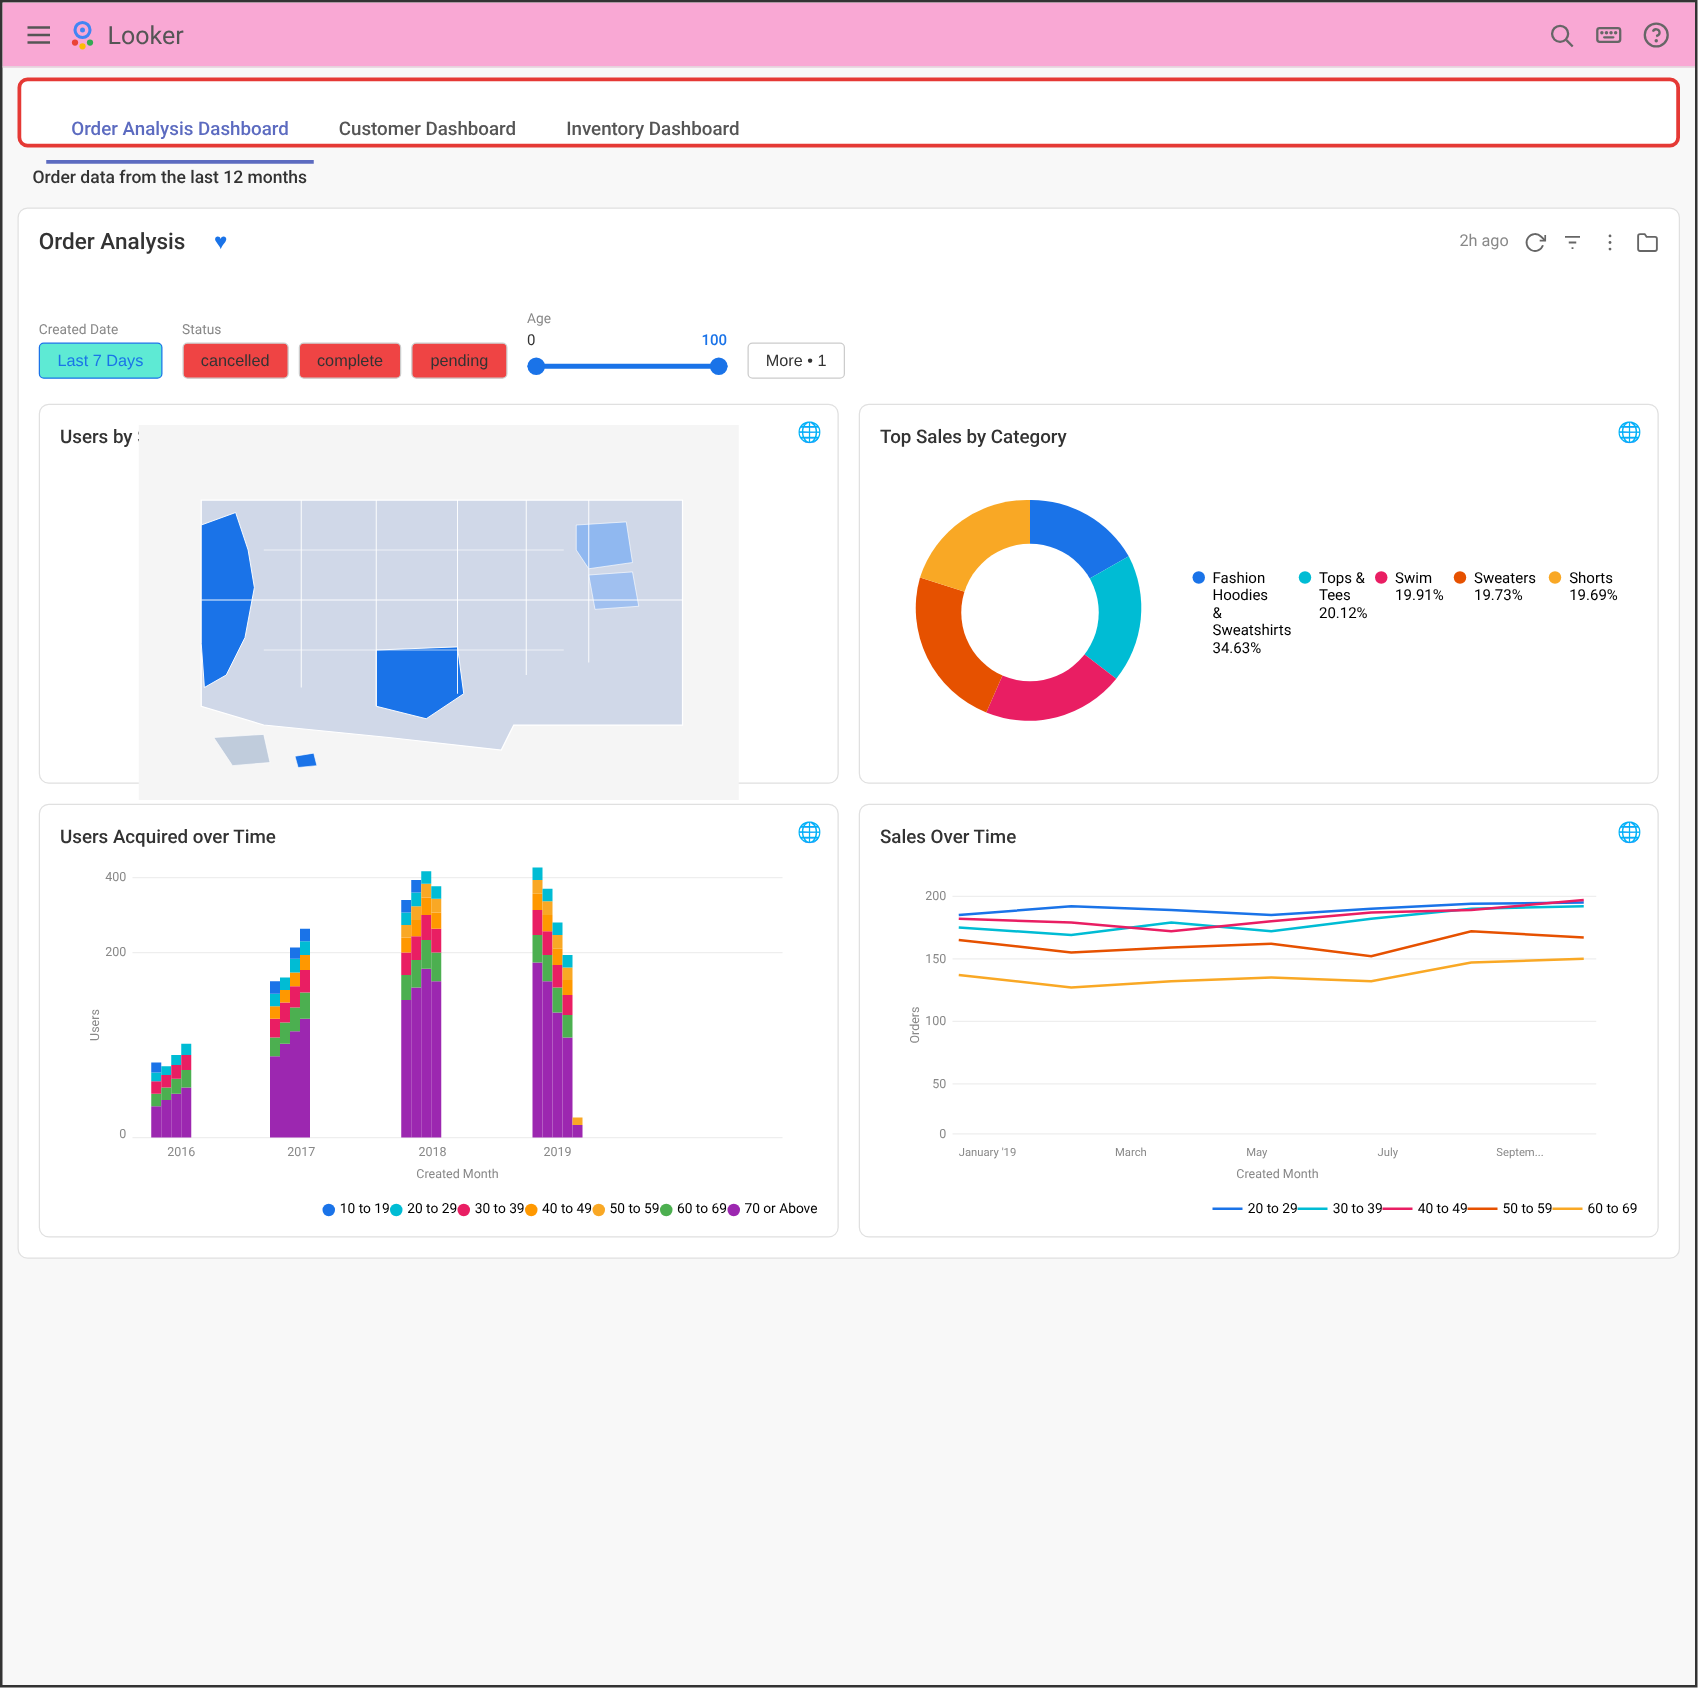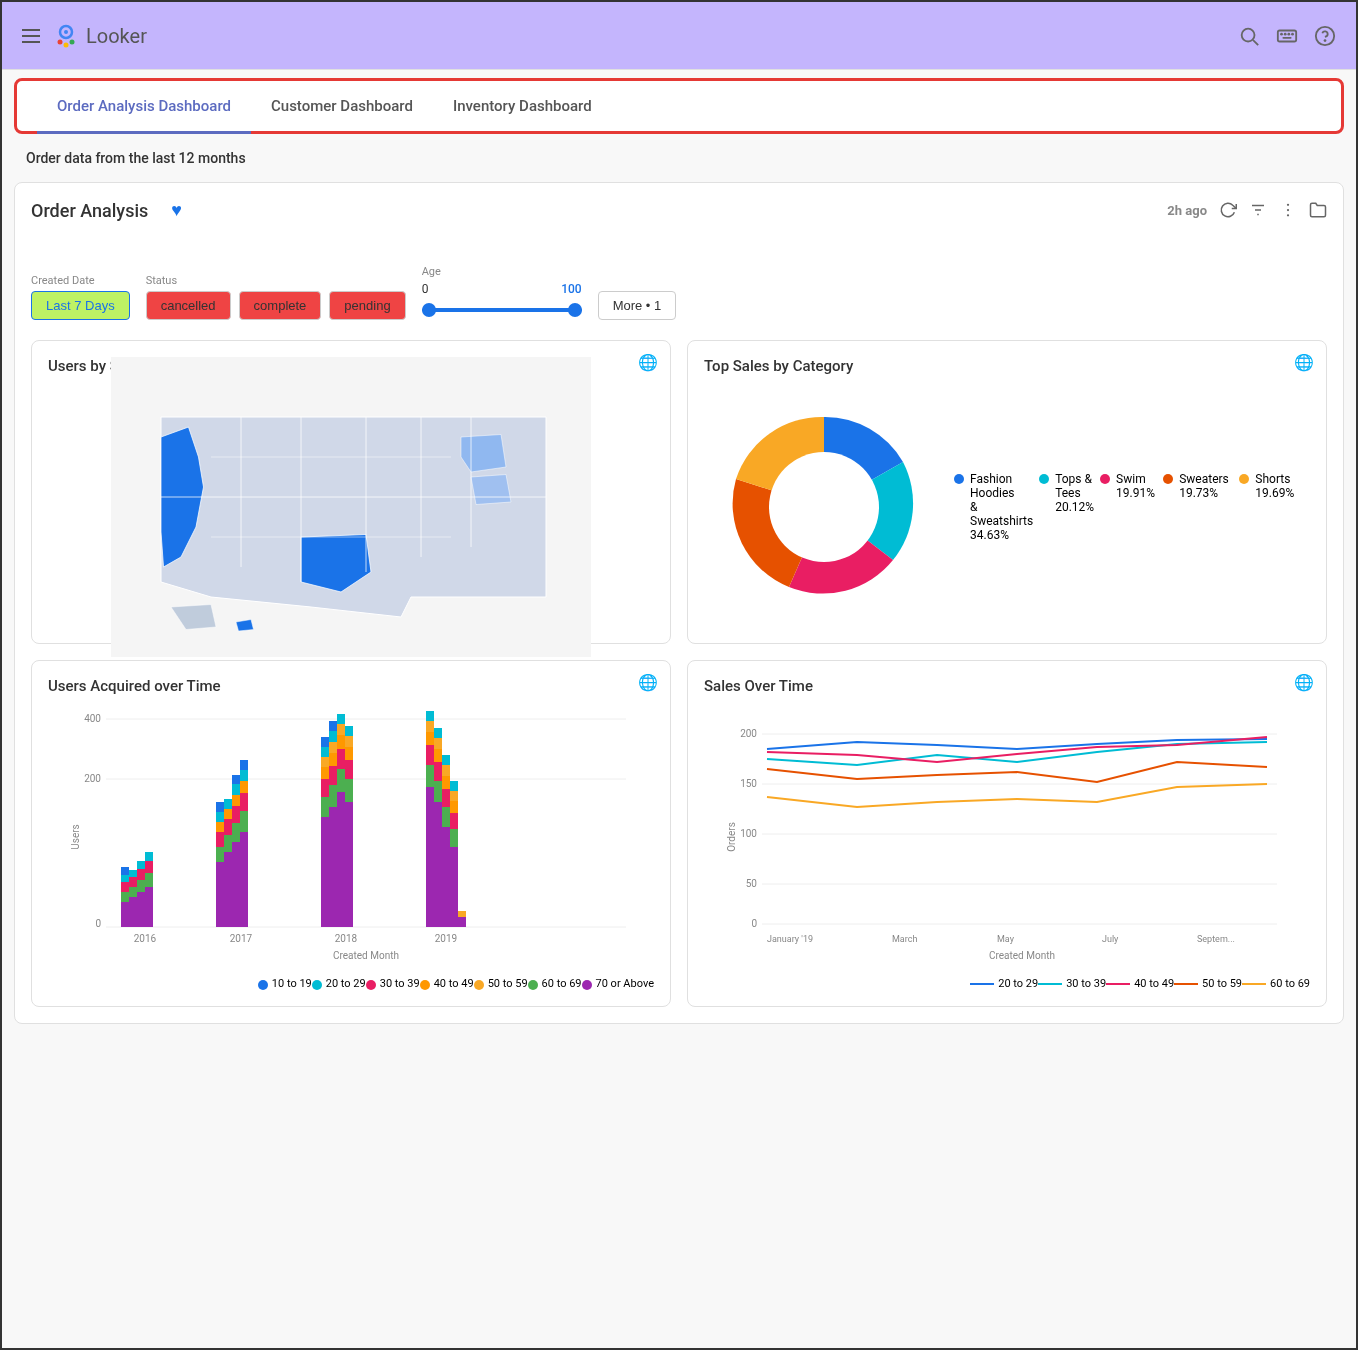--- a/index.html
+++ b/index.html
@@ -15,9 +15,9 @@
       align-items: center;
       justify-content: space-between;
       padding: 10px 20px;
-      background: #c4b5fd;
+      background: #f9a8d4;
       border-bottom: 1px solid #e0e0e0;
-      height: 68px;
+      height: 52px;
     }
     .header-left {
       display: flex;

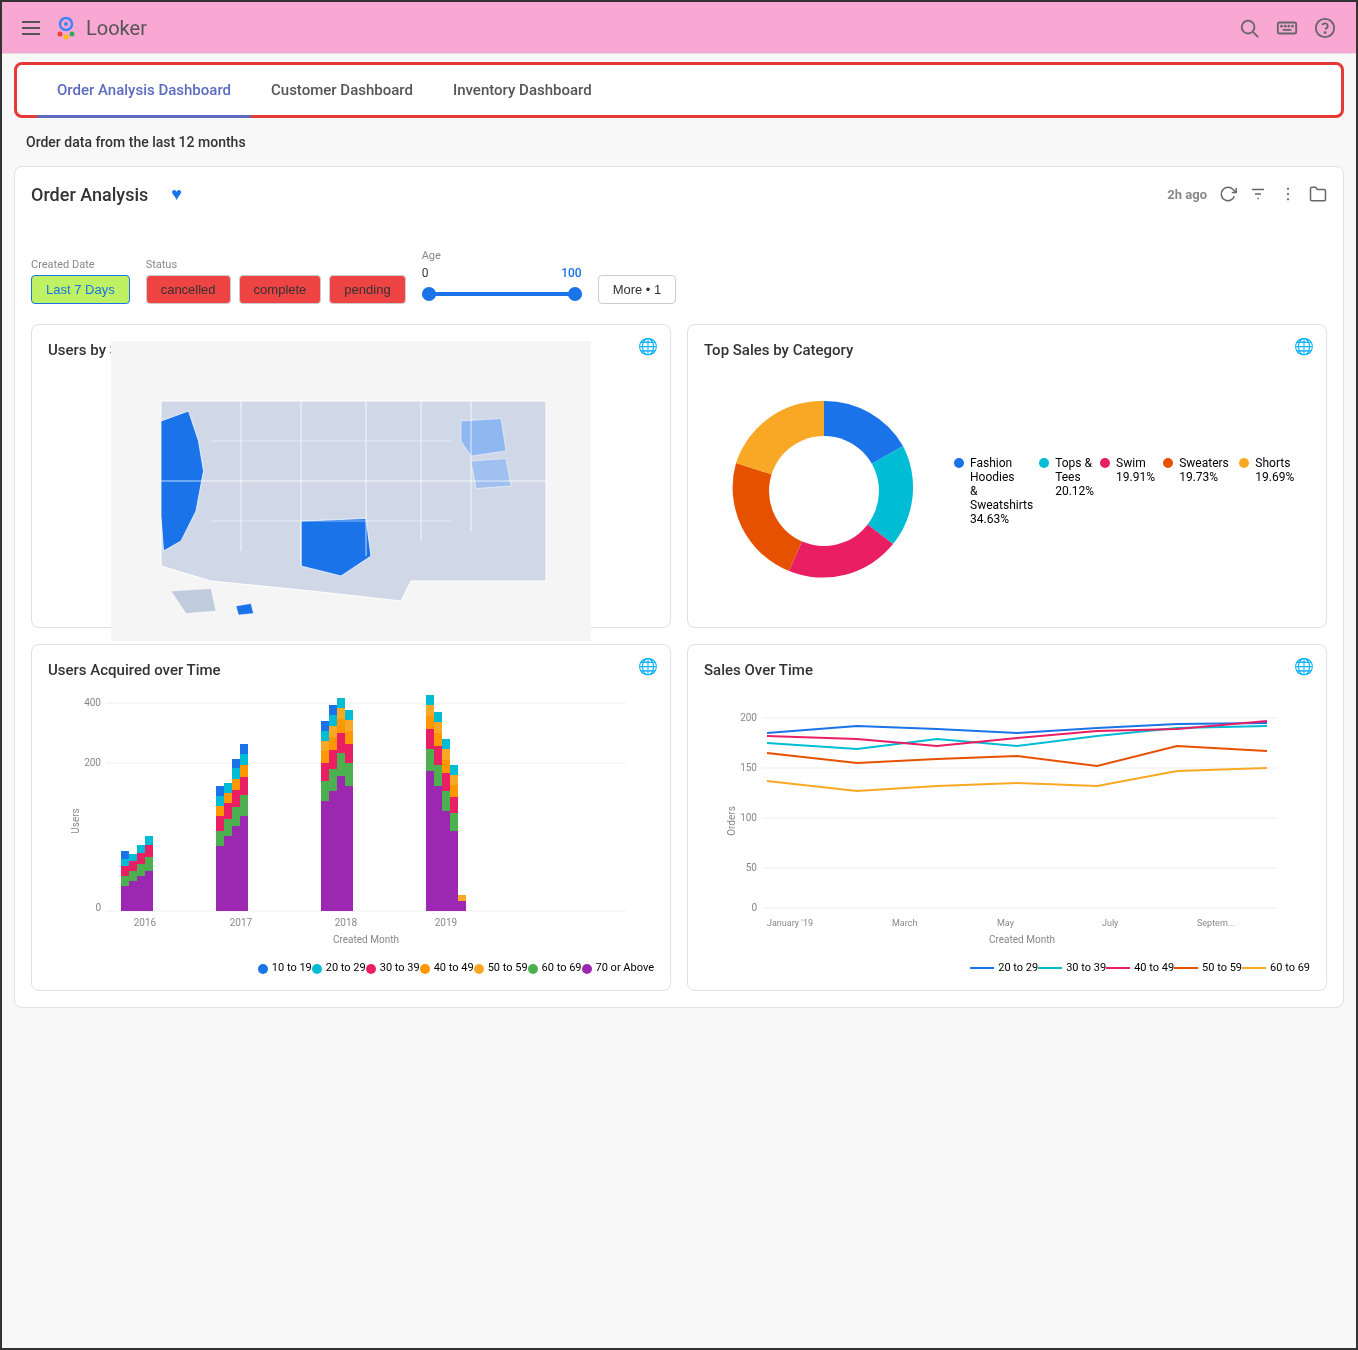--- a/index.html
+++ b/index.html
@@ -74,7 +74,7 @@
       border-bottom: 3px solid transparent;
       white-space: nowrap;
       position: relative;
-      top: 1px;
+      top: 14px;
     }
     .tab.active {
       color: #5c6bc0;

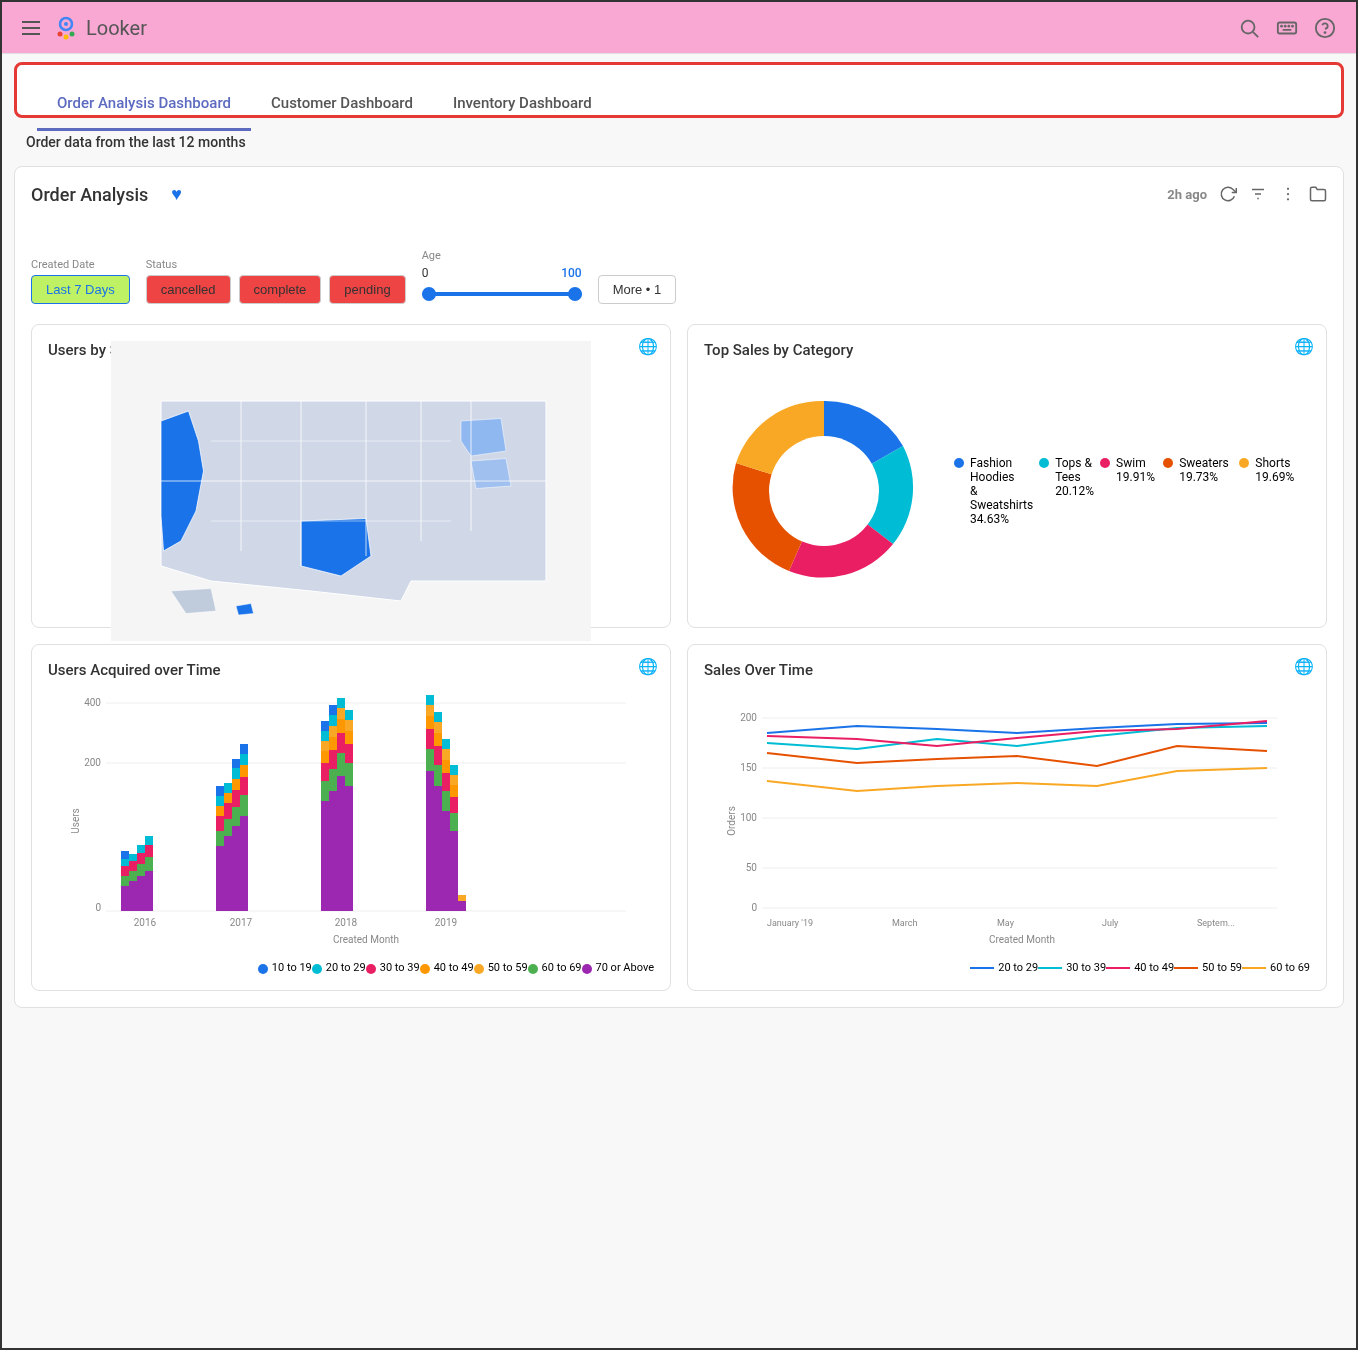--- a/index.html
+++ b/index.html
@@ -117,7 +117,6 @@
       gap: 12px;
       color: #888;
       font-size: 13px;
-      font-weight: bold;
     }
     .filters-row {
       display: flex;

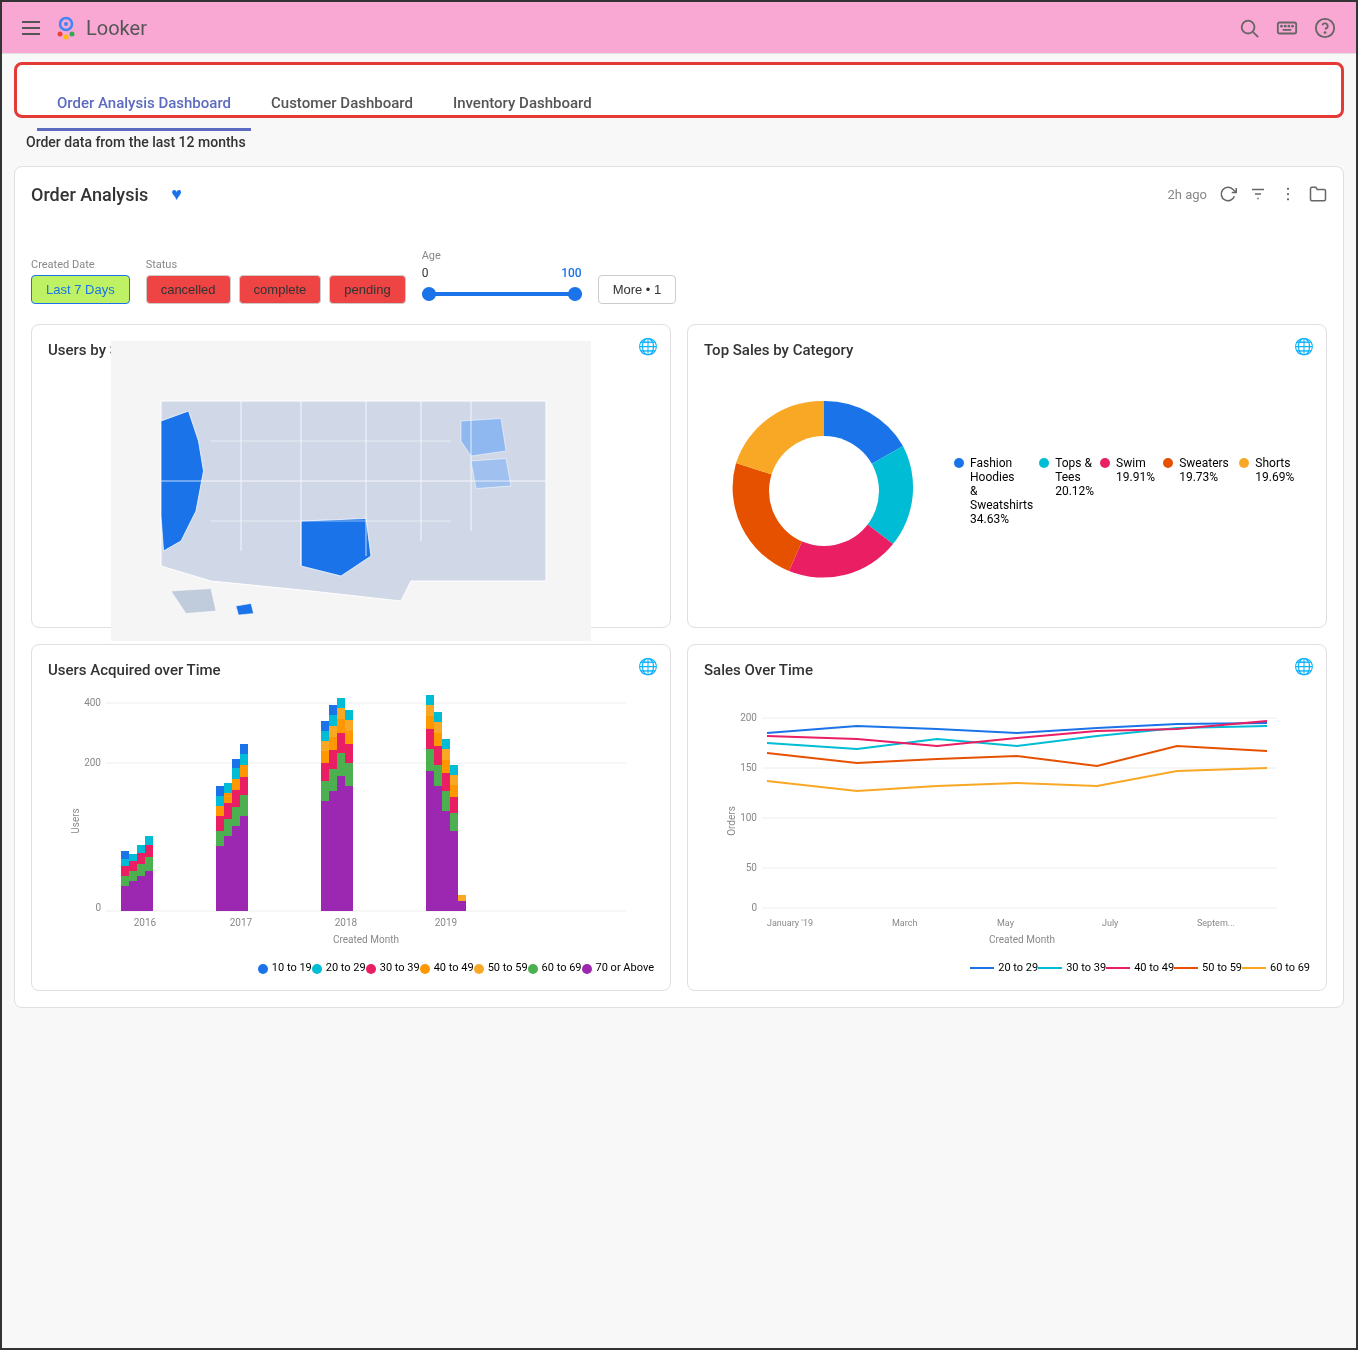--- a/index.html
+++ b/index.html
@@ -140,7 +140,7 @@
       padding: 6px 14px;
       border: 1px solid #1a73e8;
       border-radius: 4px;
-      background: #bef264;
+      background: #5eead4;
       color: #1a73e8;
       font-size: 13px;
       cursor: pointer;

